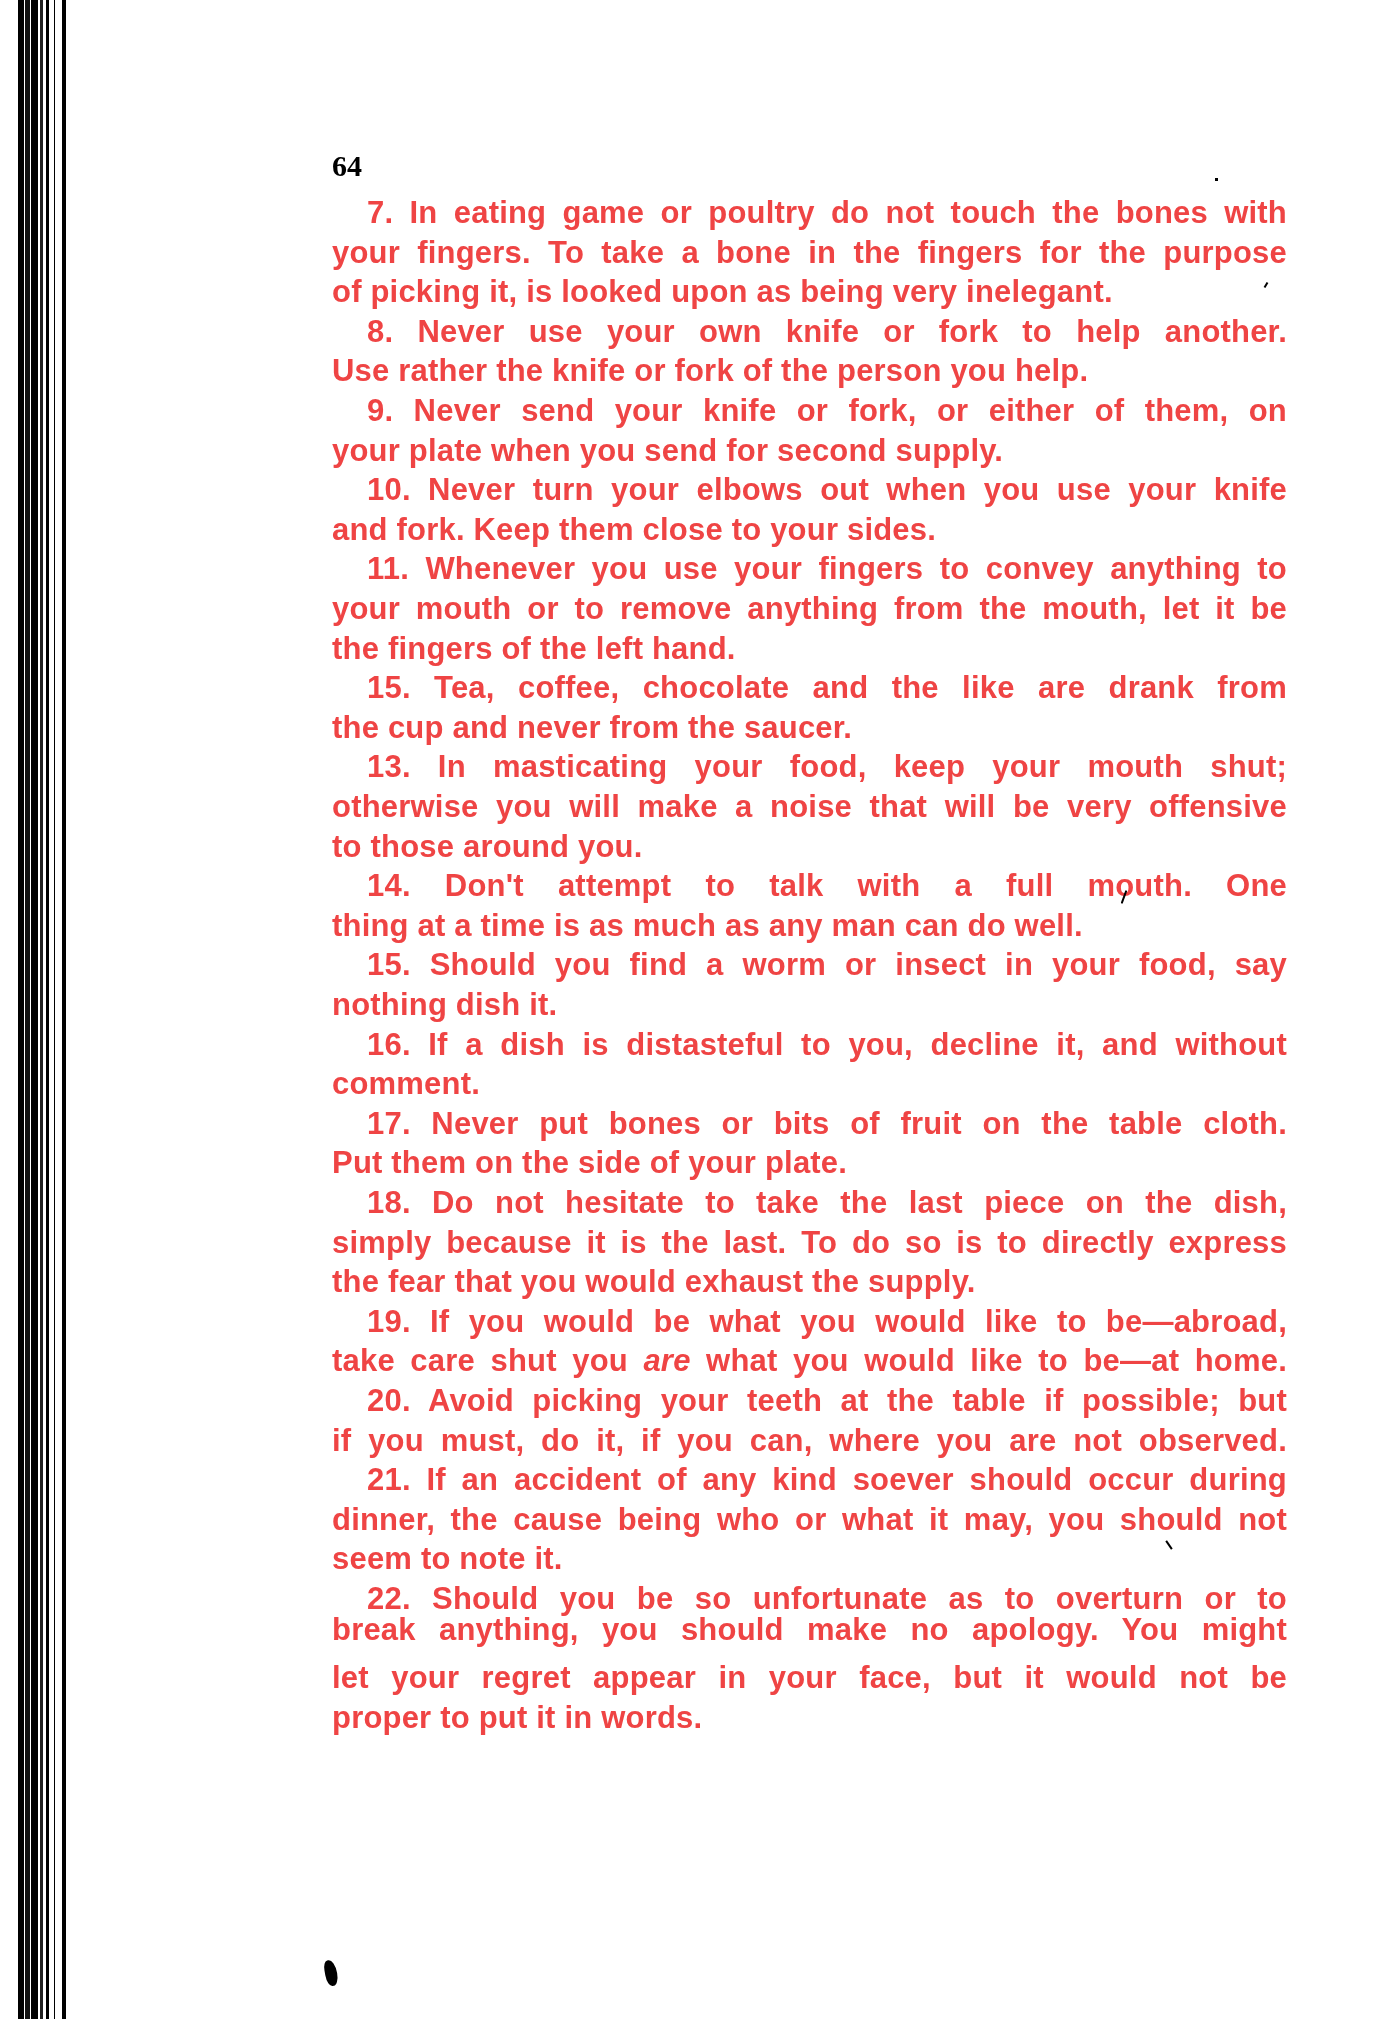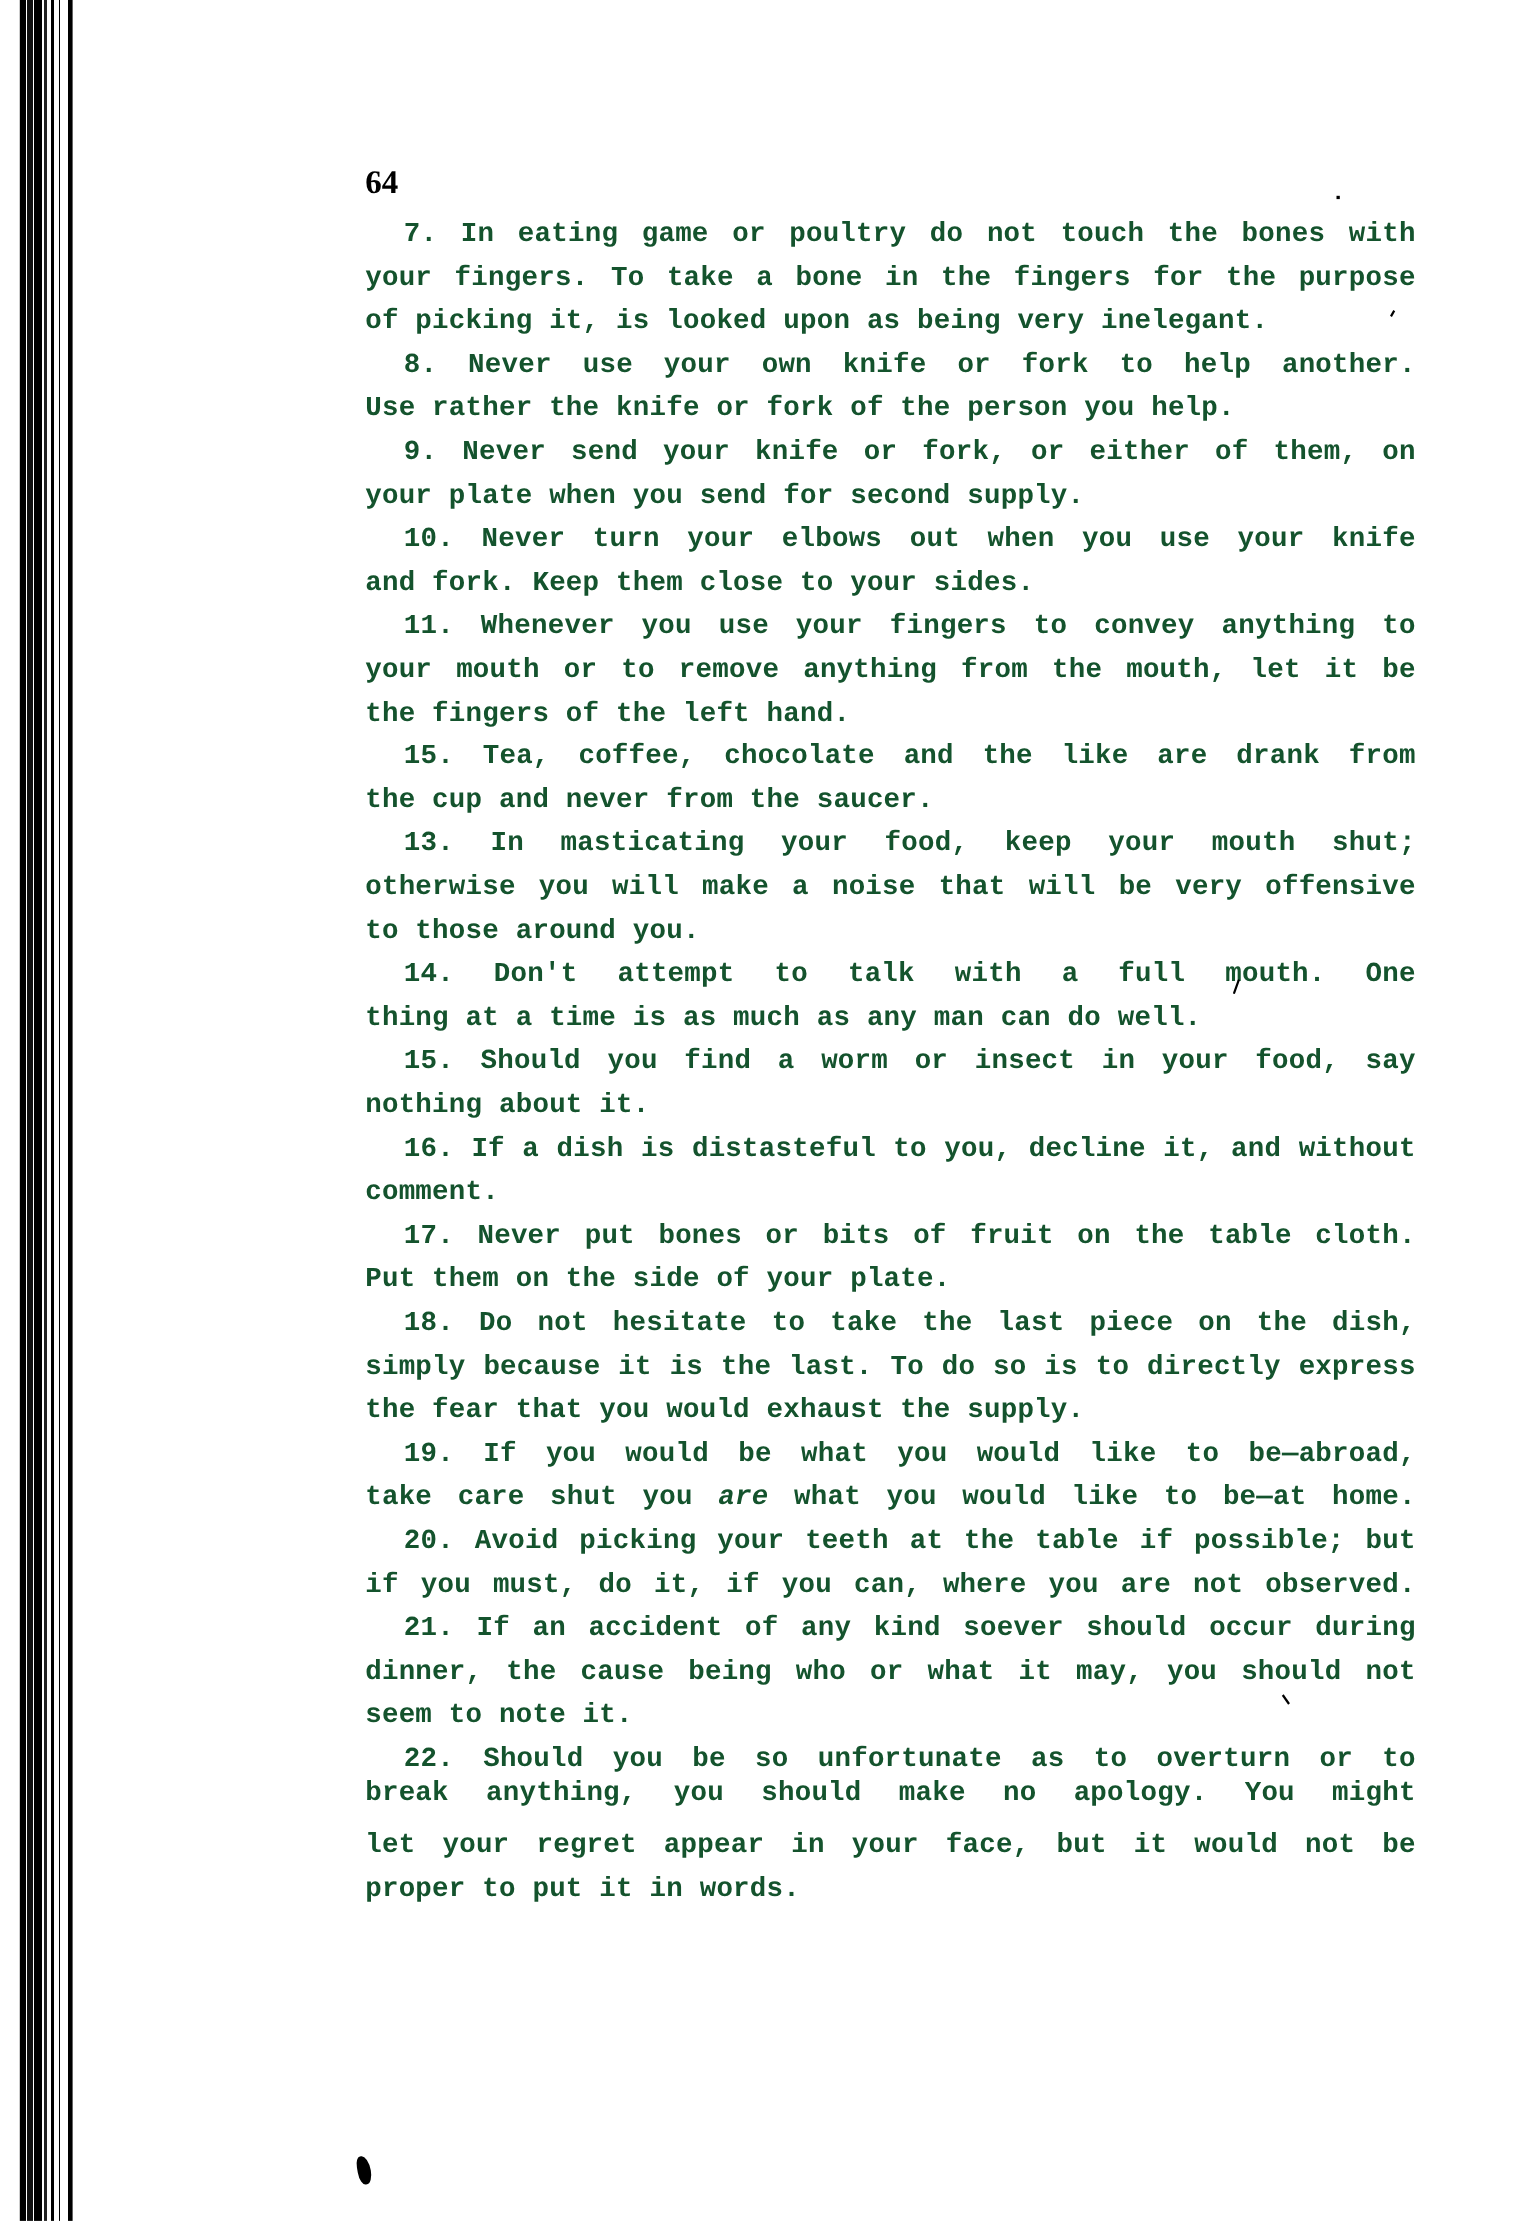--- a/index.html
+++ b/index.html
@@ -18,8 +18,8 @@
   .body { position: absolute; left: 332px; top: 0; width: 955px; }
   .line {
     position: absolute; left: 0; width: 955px; height: 40px;
-    font-family: Liberation Mono, monospace;
-    font-size: 25px; line-height: 40px; color: #14532d;
+    font-family: Liberation Sans, sans-serif;
+    font-size: 31px; line-height: 40px; color: #ef4444;
     text-align: justify; text-align-last: justify; white-space: nowrap;
     font-weight: bold; letter-spacing: 0.2px;
   }

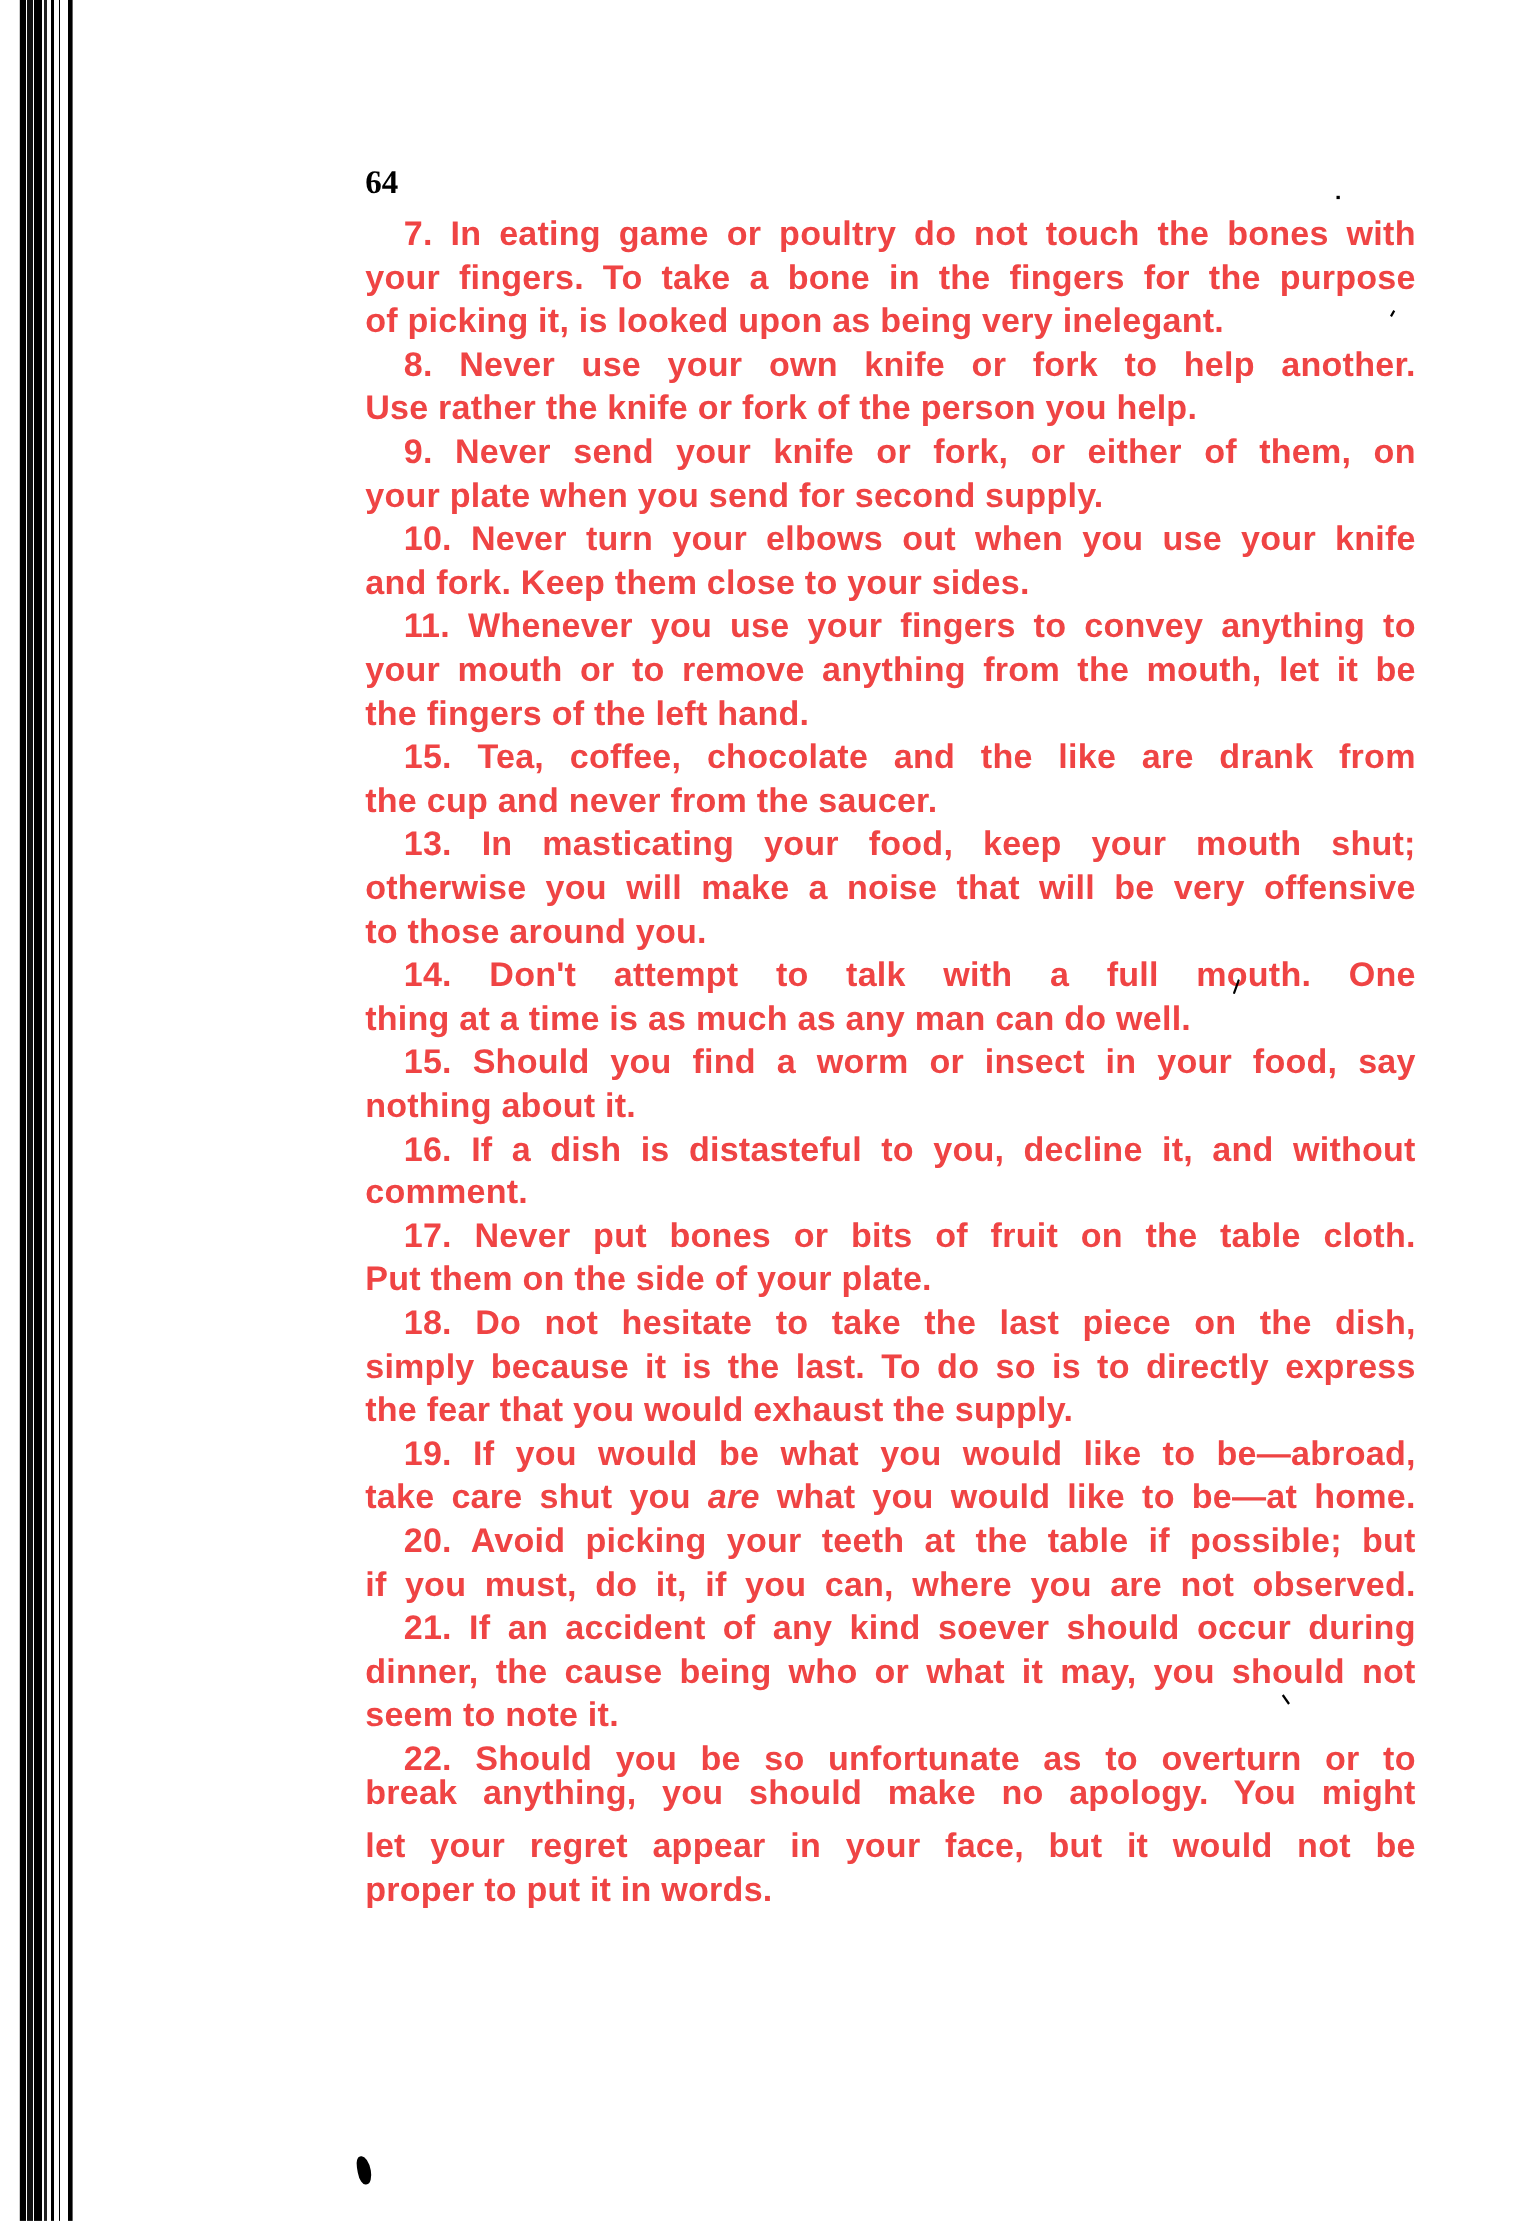--- a/index.html
+++ b/index.html
@@ -69,7 +69,7 @@
     <div class="line last" style="top:906px">thing at a time is as much as any man can do well.</div>
 
     <div class="line indent" style="top:945px">15.  Should you find a worm or insect in your food, say</div>
-    <div class="line last" style="top:985px">nothing about it.</div>
+    <div class="line last" style="top:985px">nothing dish it.</div>
 
     <div class="line indent" style="top:1025px">16.  If a dish is distasteful to you, decline it, and without</div>
     <div class="line last" style="top:1064px">comment.</div>

